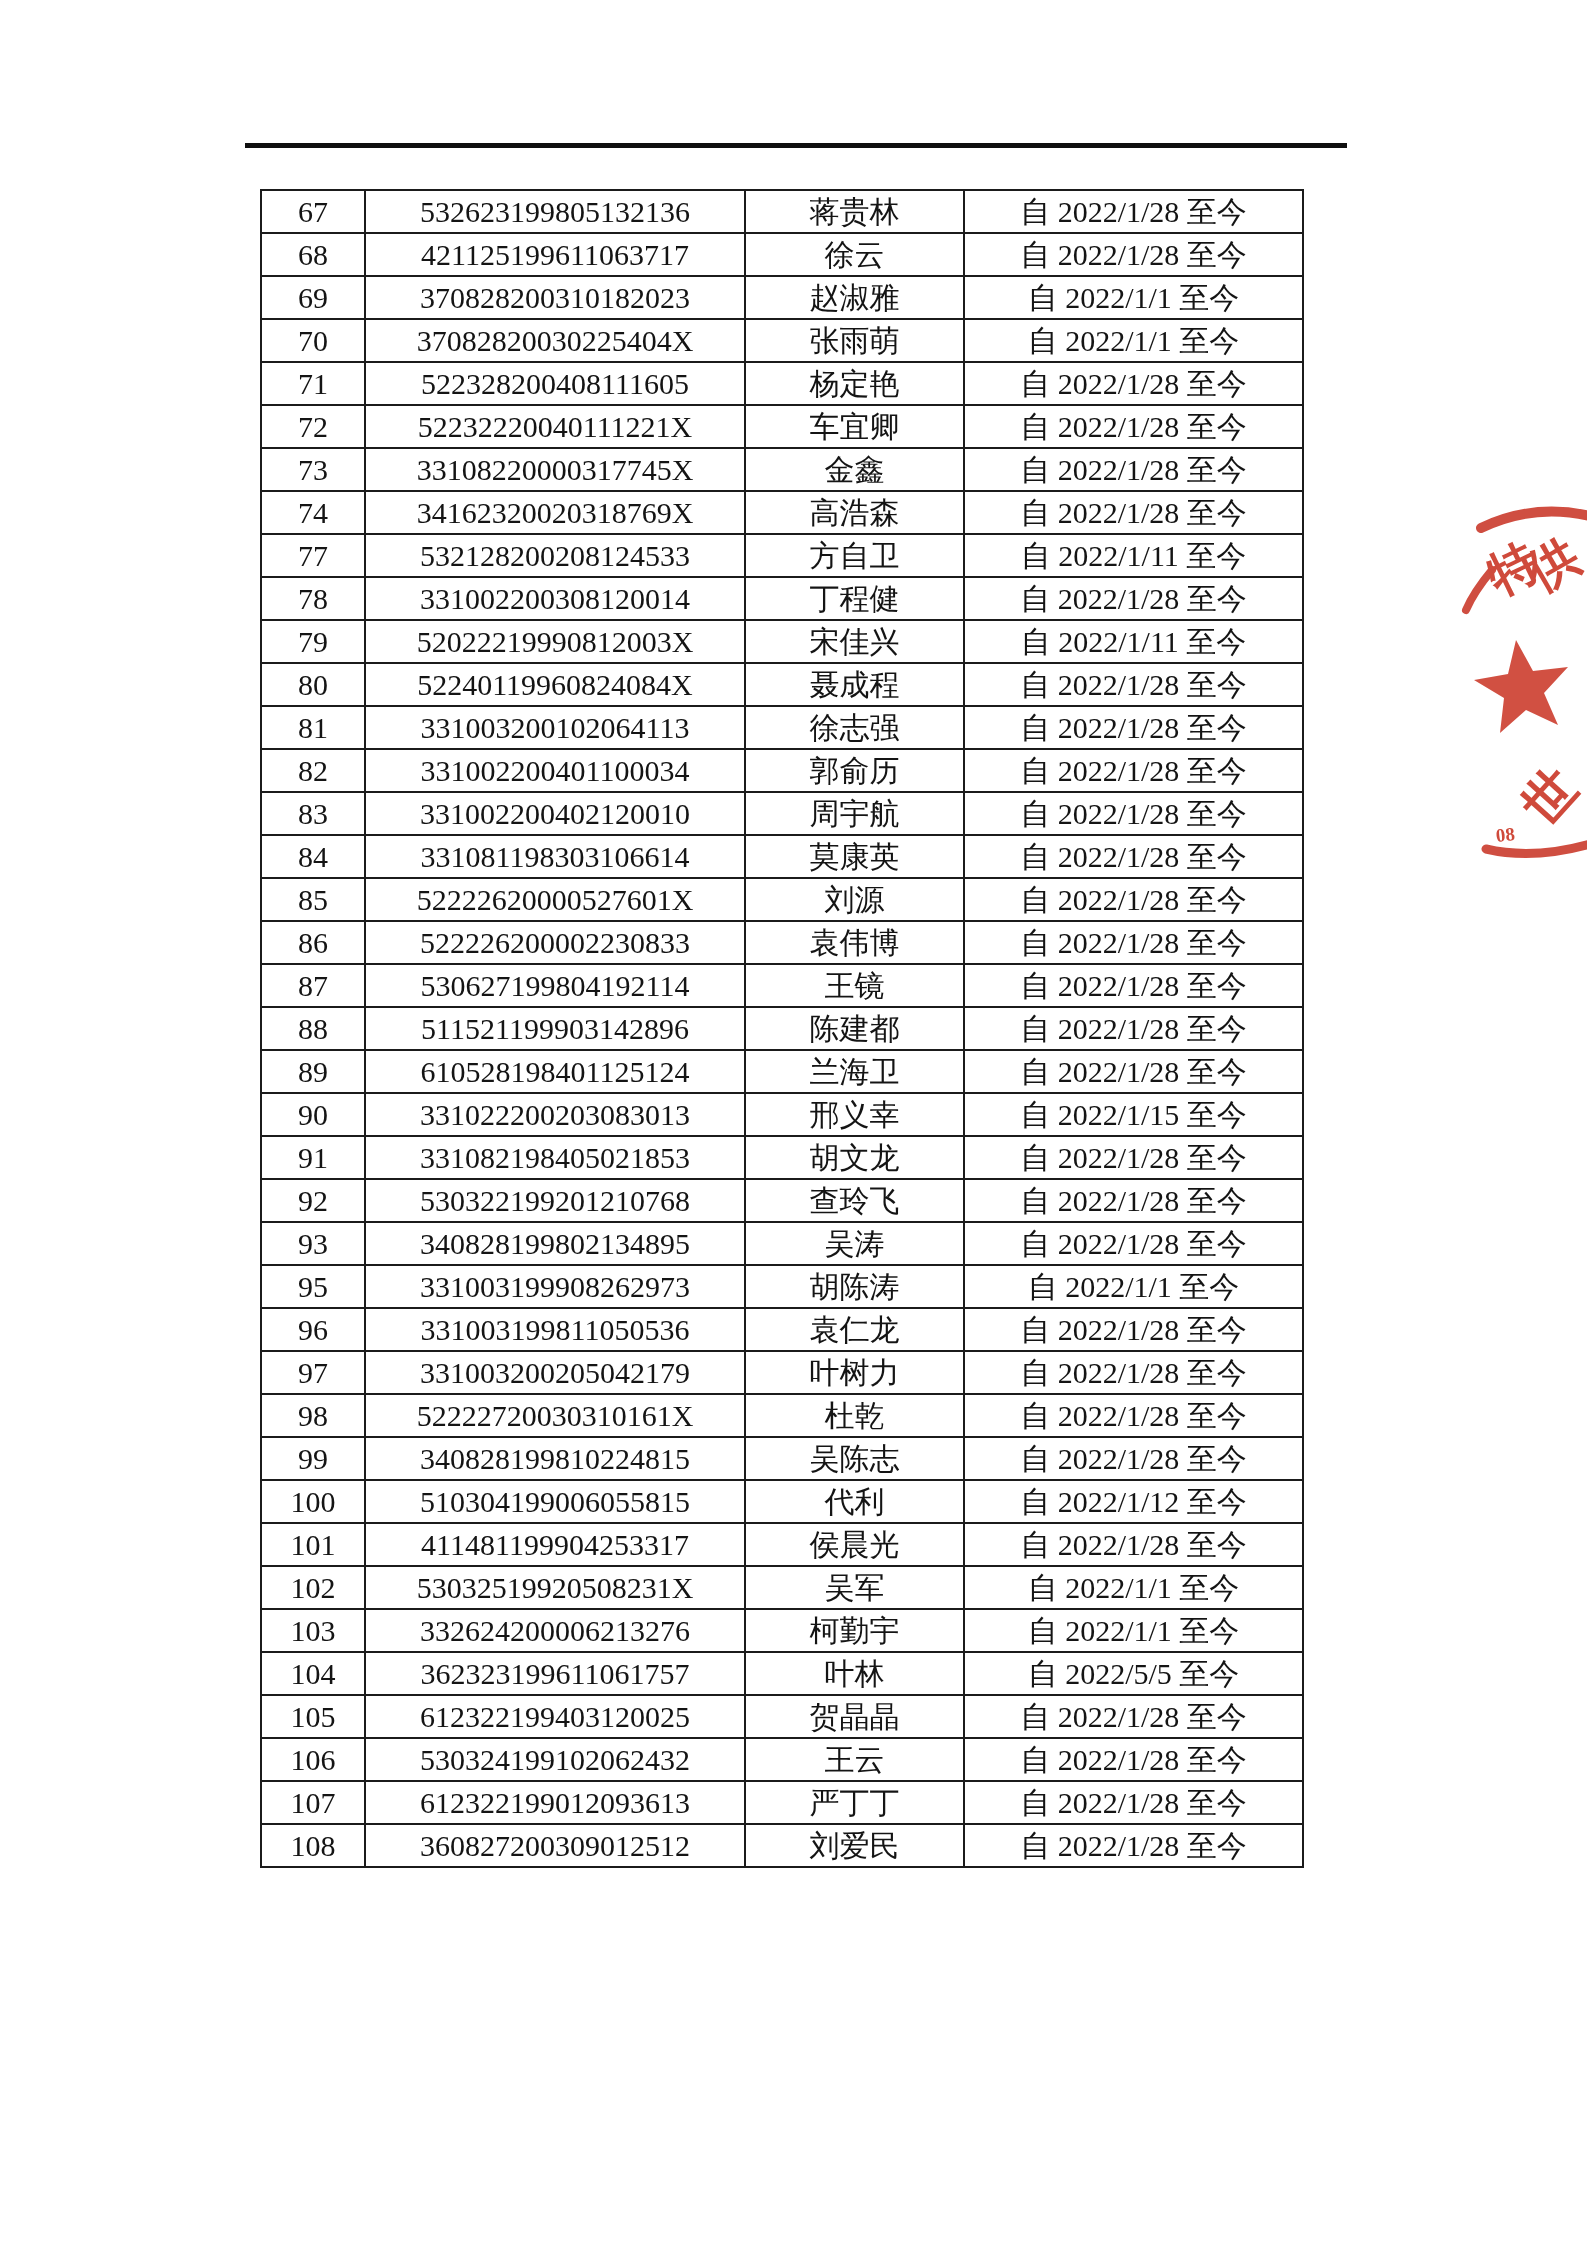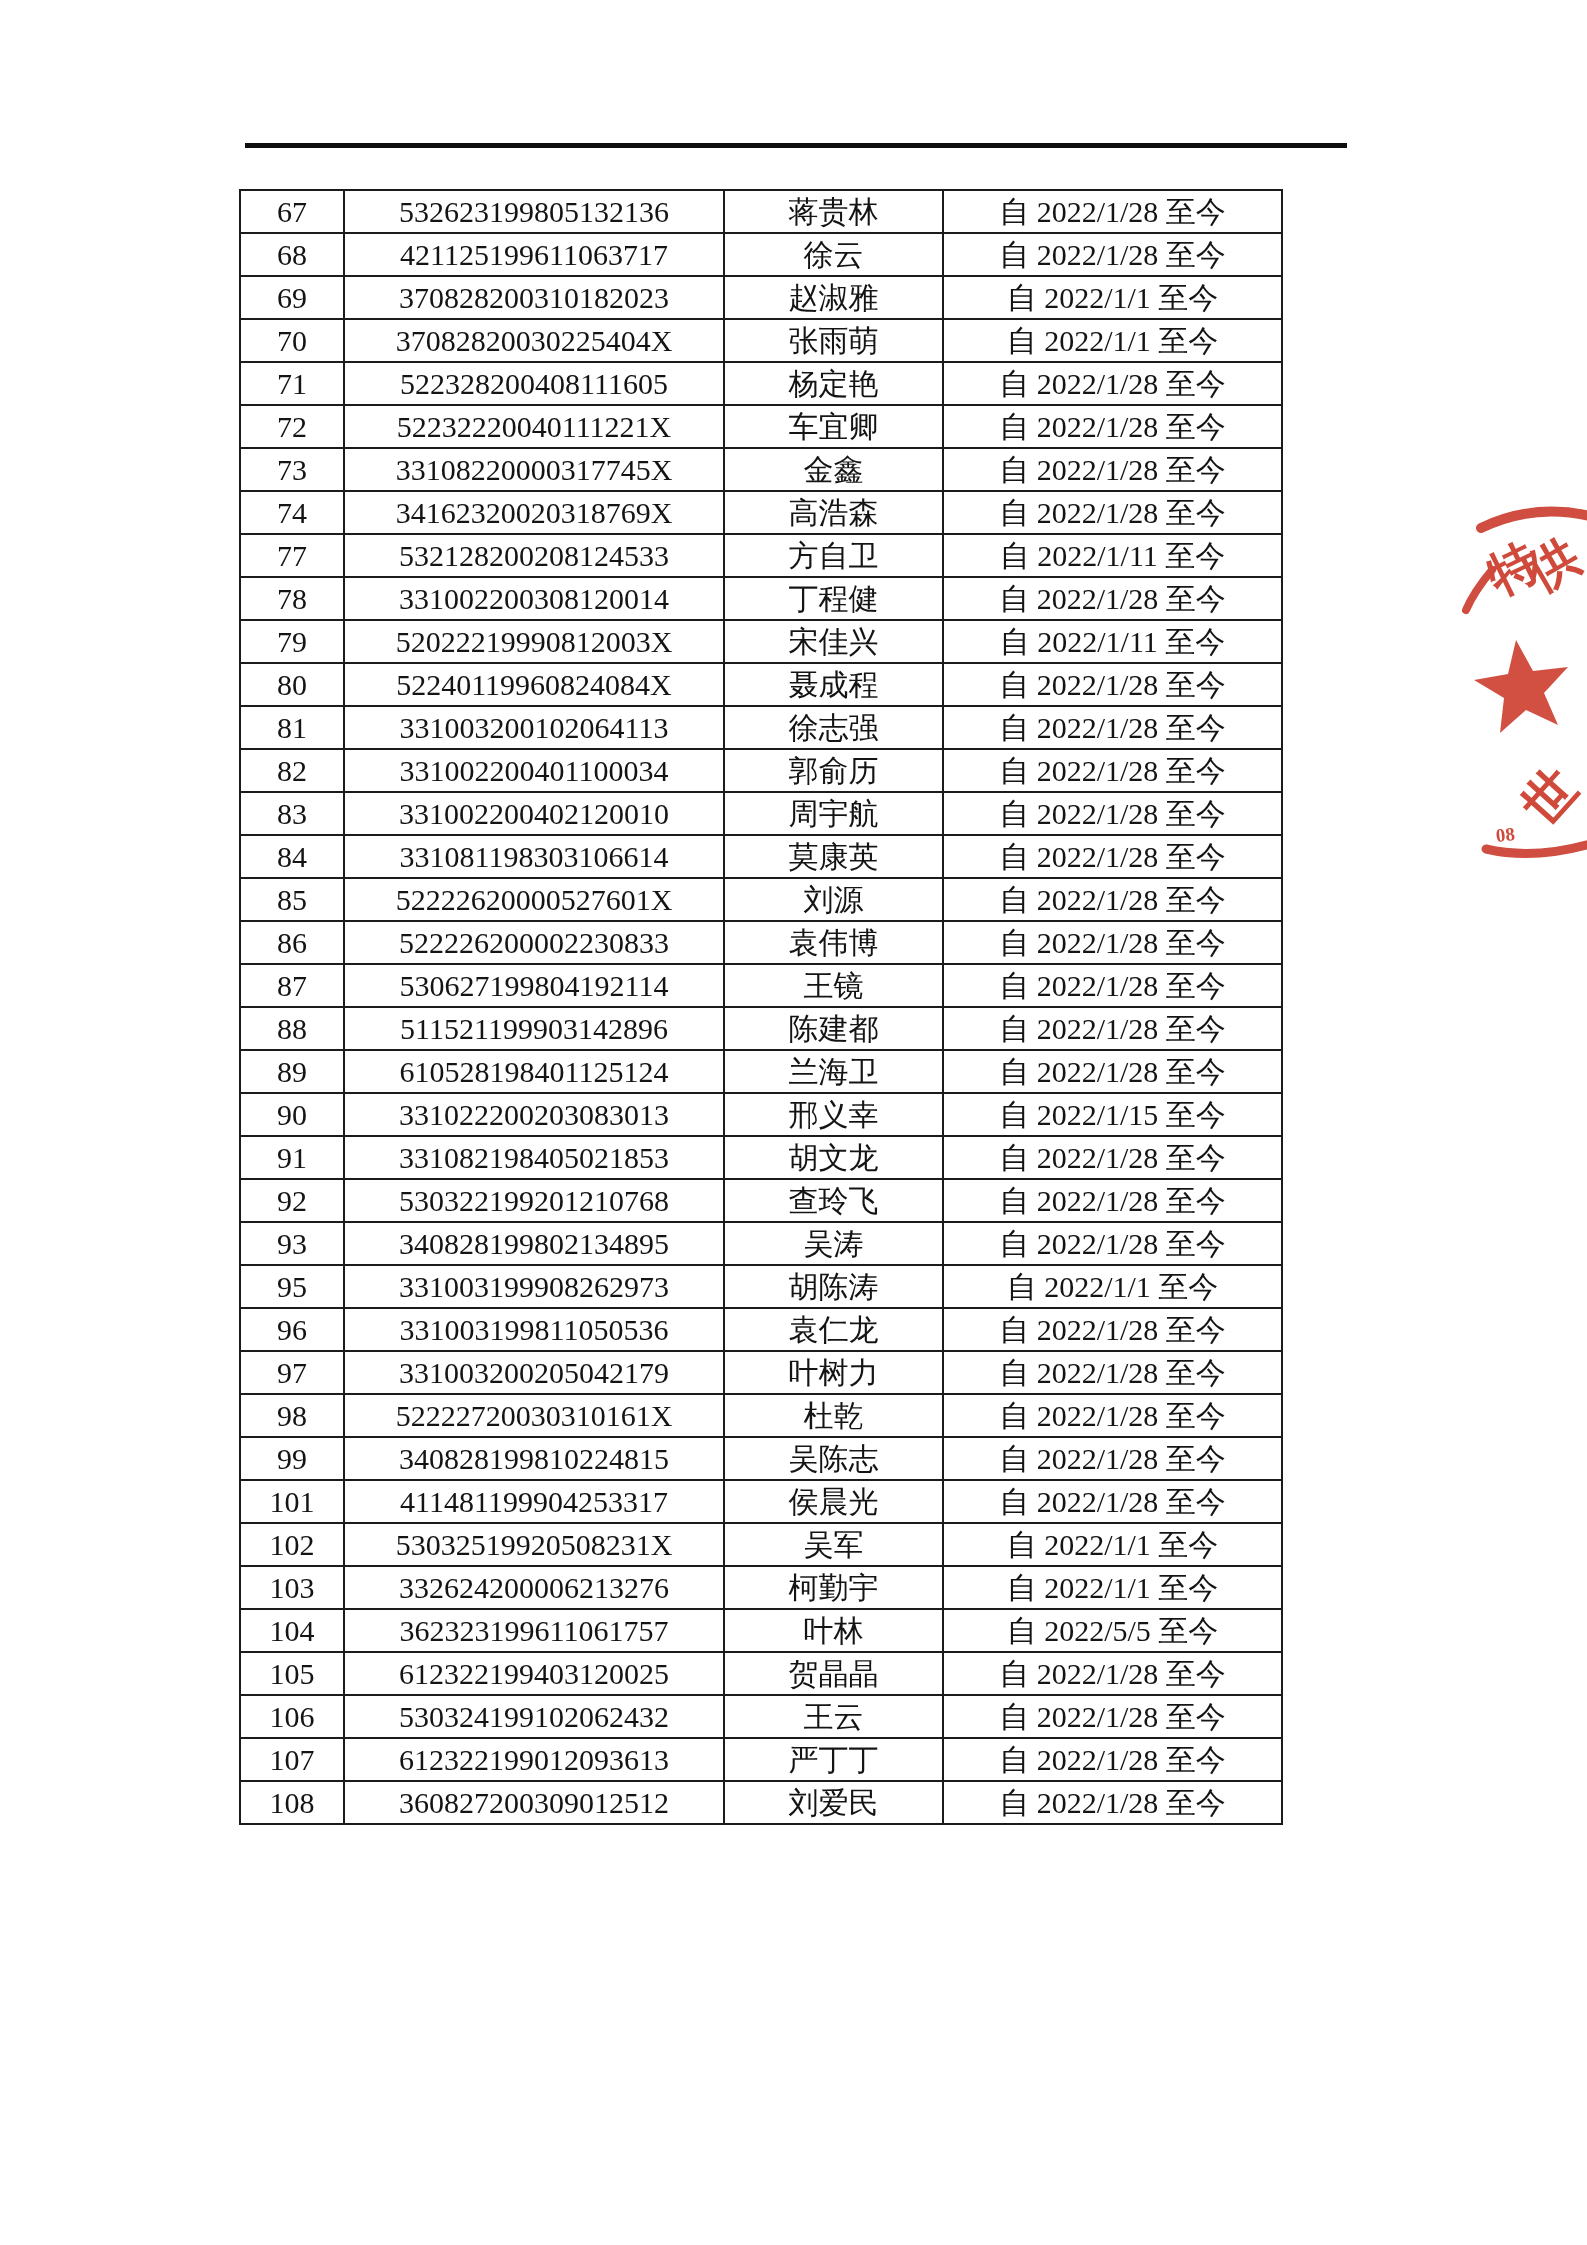--- a/index.html
+++ b/index.html
@@ -21,7 +21,7 @@
   }
   table.roster{
     position:absolute;
-    left:239px;
+    left:260px;
     top:189px;
     width:1042px;
     border-collapse:collapse;

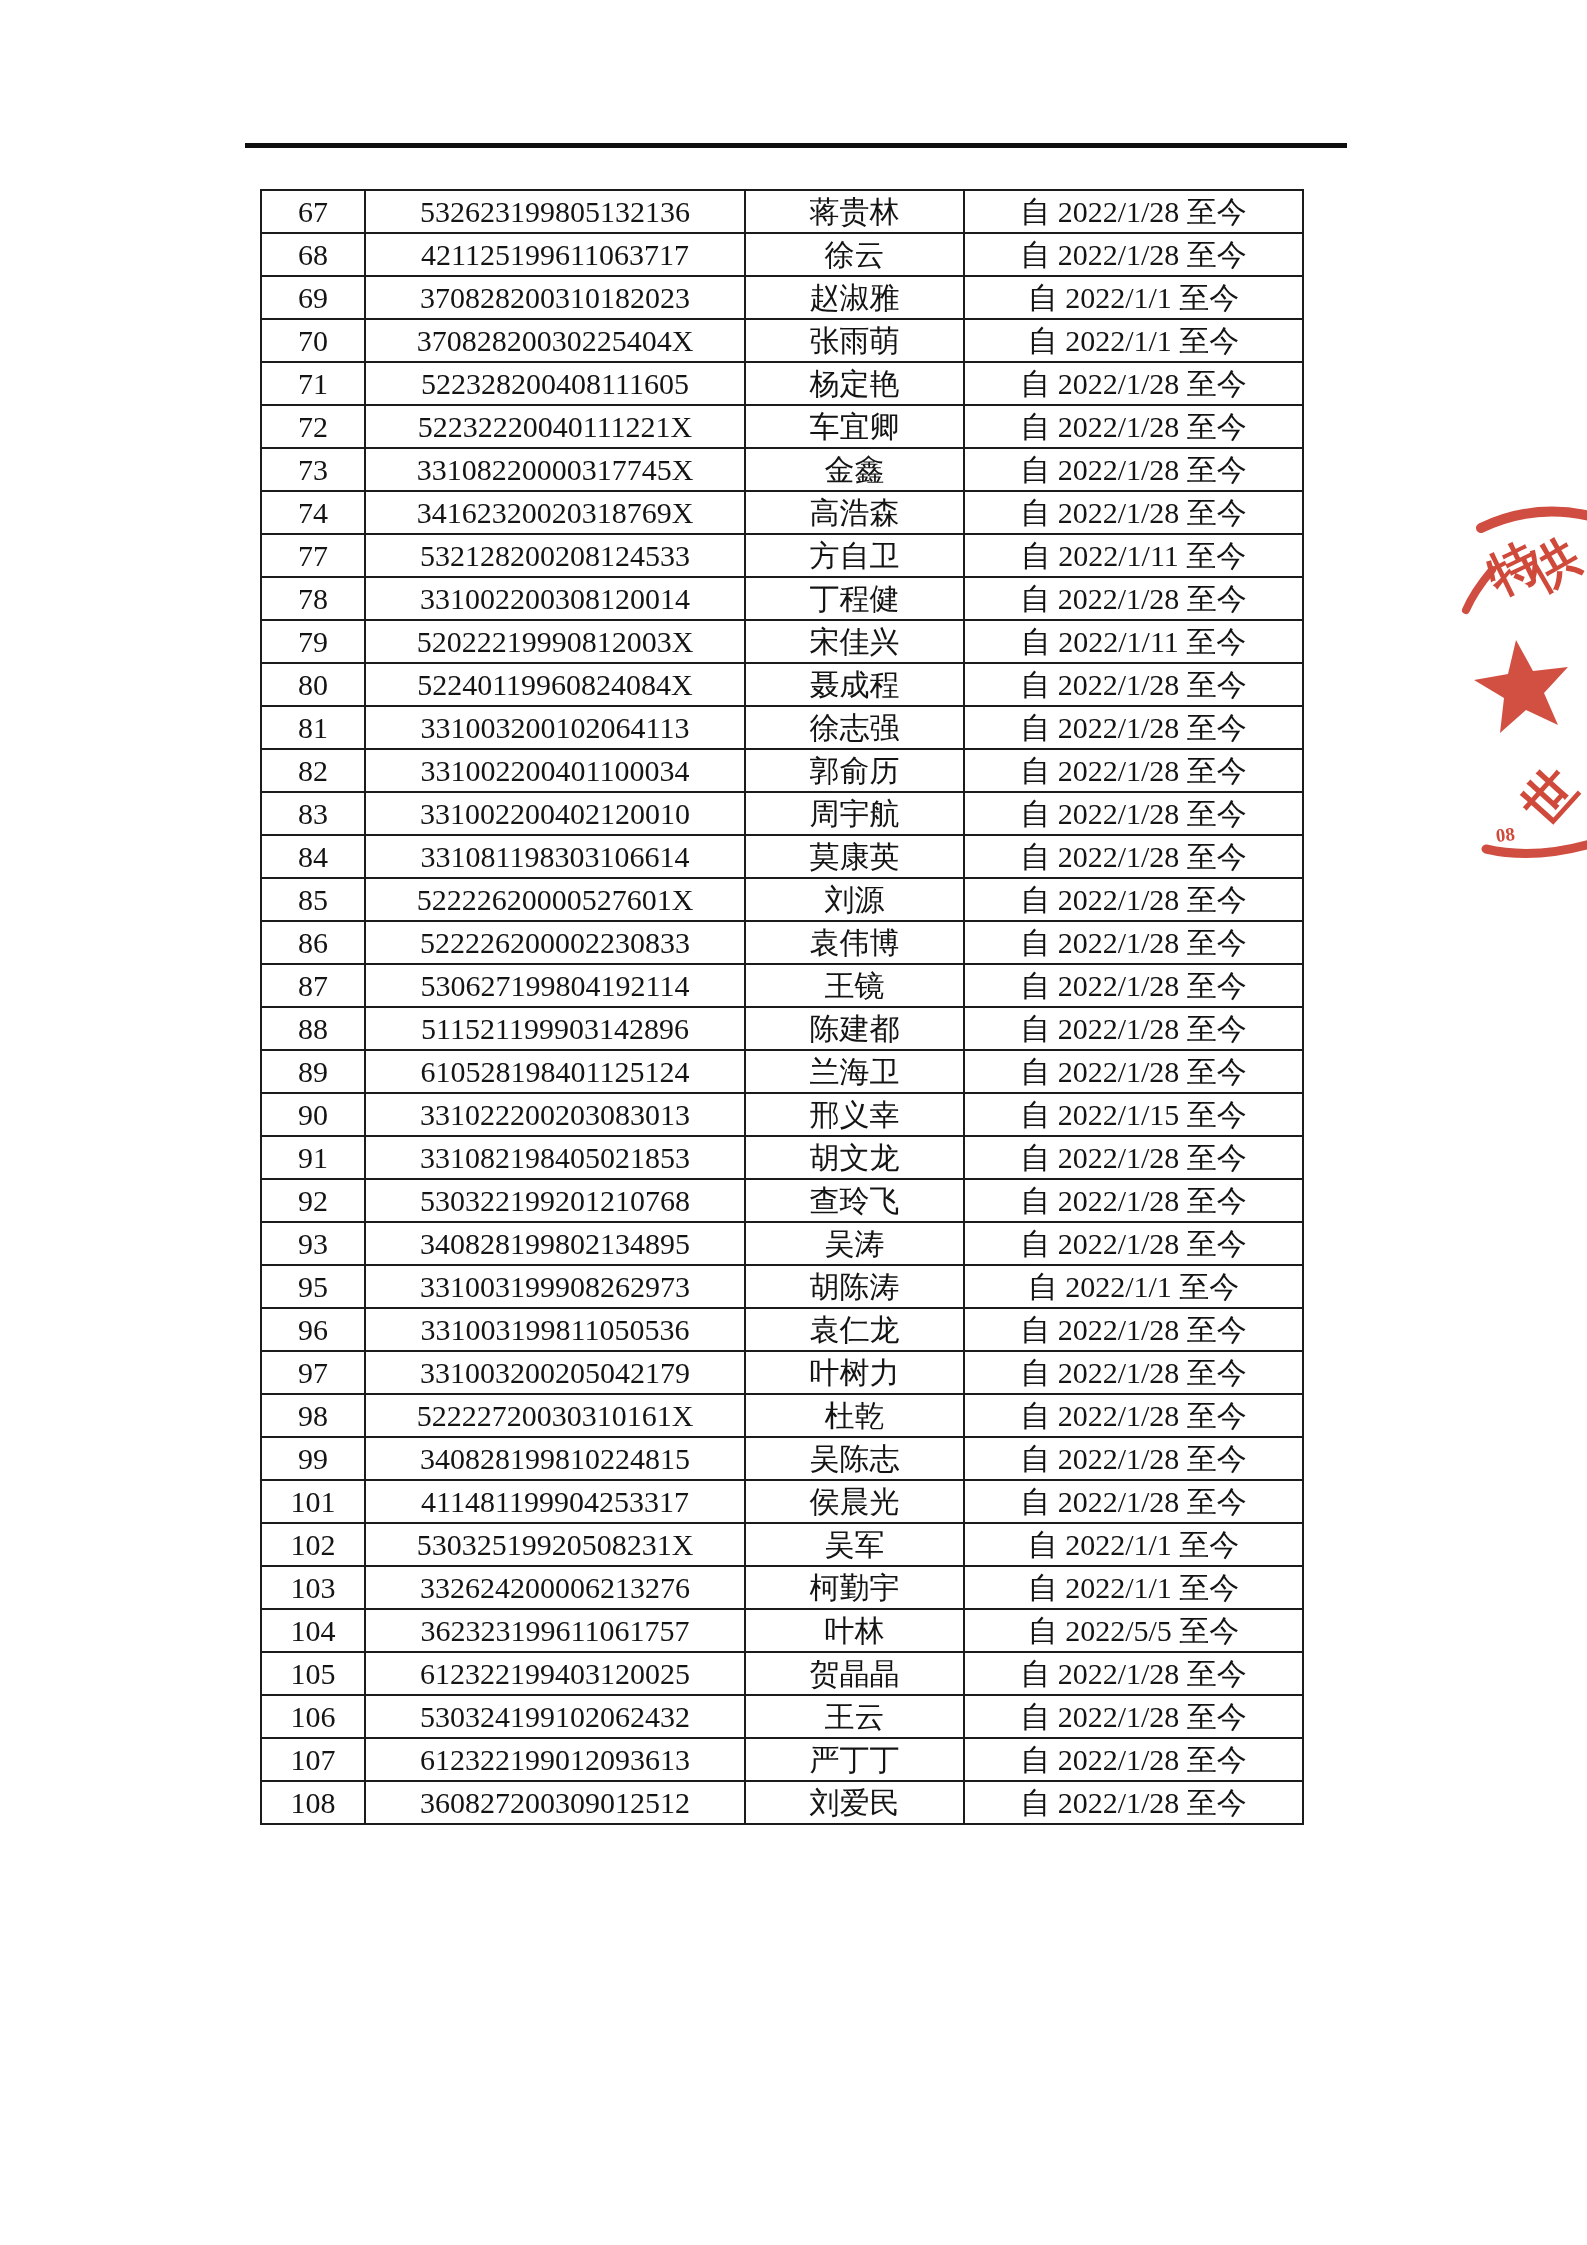--- a/index.html
+++ b/index.html
@@ -250,6 +250,12 @@
           <td>自 2022/1/28 至今</td>
         </tr>
         <tr>
+          <td>100</td>
+          <td>510304199006055815</td>
+          <td>代利</td>
+          <td>自 2022/1/12 至今</td>
+        </tr>
+        <tr>
           <td>101</td>
           <td>411481199904253317</td>
           <td>侯晨光</td>

